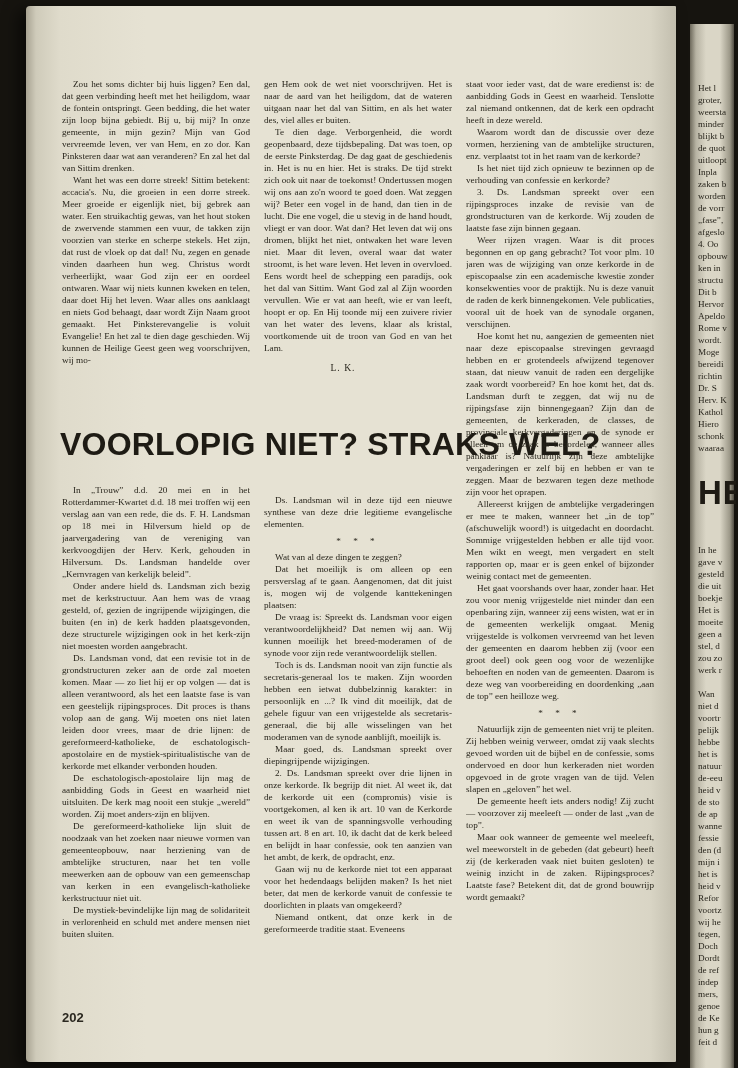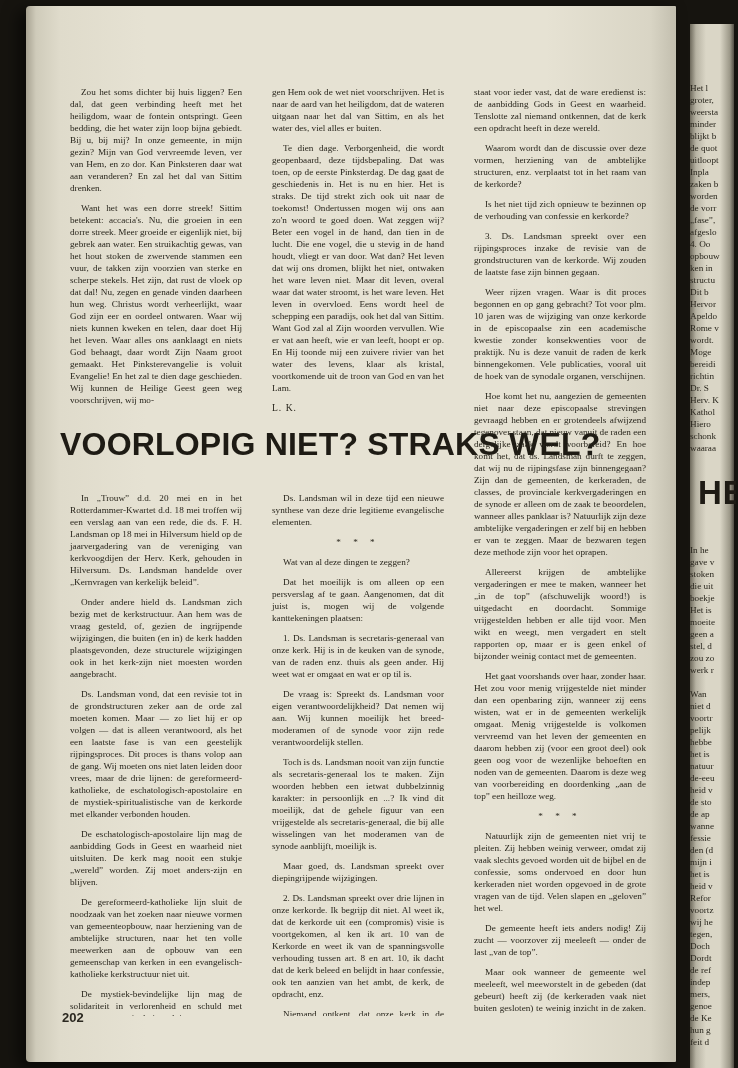--- a/index.html
+++ b/index.html
@@ -14,7 +14,7 @@
     background:linear-gradient(90deg,#6e6a5c 0,#b7b3a3 6px,#dad6c6 16px,#dad6c6 30px,#9b9787 40px,#514d43 44px)}
 
   .col{position:absolute;overflow:hidden;font-size:9.2px;line-height:12px;text-align:justify}
-  .col p{margin:8px;text-indent:11px}
+  .col p{margin:0;text-indent:11px}
   .col p.cont{text-indent:0}
   .col p.sep{text-align:center;text-indent:0;letter-spacing:5px;margin:5px 0 4px}
   .col p.sig{text-align:left;text-indent:0;padding-right:30px;margin-top:8px;font-size:9.6px;letter-spacing:1px}

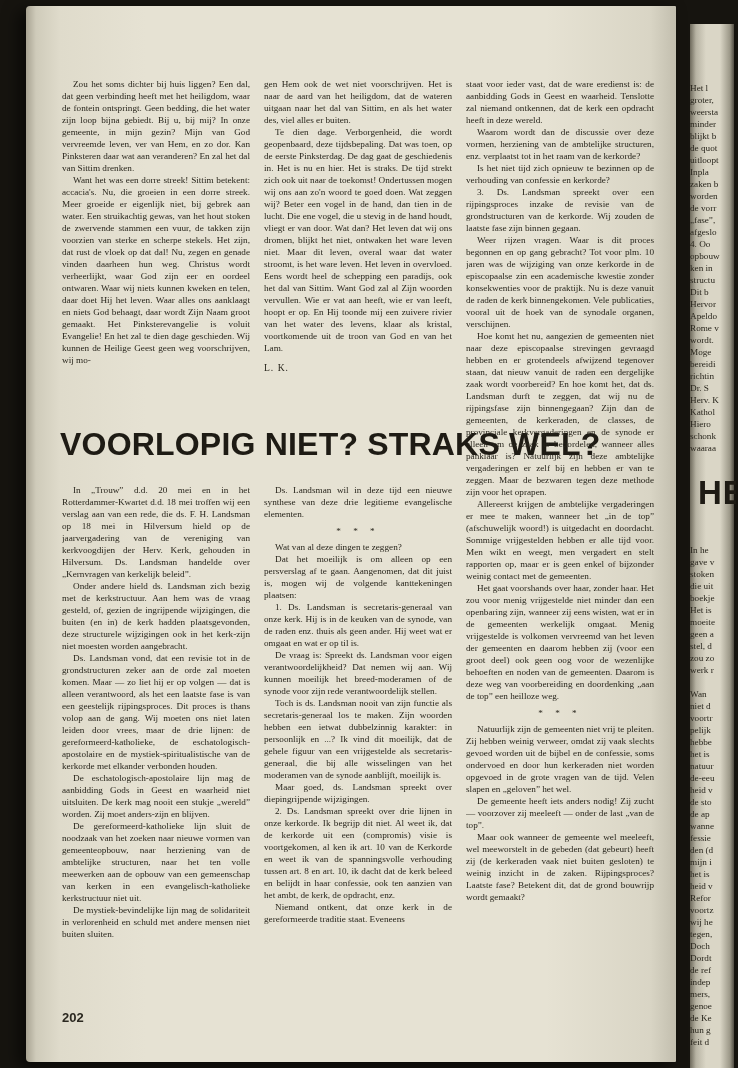--- a/index.html
+++ b/index.html
@@ -32,7 +32,7 @@
   .pagenum{position:absolute;left:36px;top:1004px;font-family:"Liberation Sans",sans-serif;
     font-size:13px;font-weight:700;color:#2b2820}
 
-  .rp-frag{position:absolute;left:0;width:38px;overflow:hidden;font-size:9.2px;line-height:12px;white-space:nowrap}
+  .rp-frag{position:absolute;left:8px;width:38px;overflow:hidden;font-size:9.2px;line-height:12px;white-space:nowrap}
   .rp-frag p{margin:0;min-height:12px;text-indent:0}
   .rp-top{top:58px;height:374px}
   .rp-bottom{top:520px;height:506px}

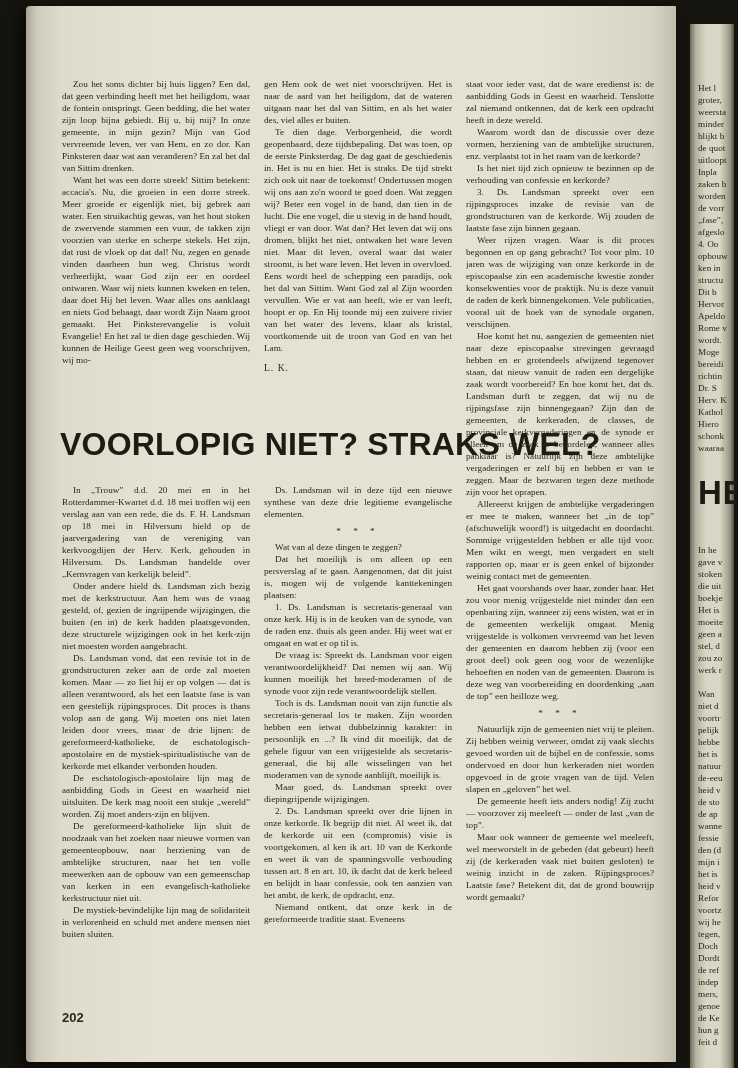--- a/index.html
+++ b/index.html
@@ -17,7 +17,7 @@
   .col p{margin:0;text-indent:11px}
   .col p.cont{text-indent:0}
   .col p.sep{text-align:center;text-indent:0;letter-spacing:5px;margin:5px 0 4px}
-  .col p.sig{text-align:left;text-indent:0;padding-right:30px;margin-top:8px;font-size:9.6px;letter-spacing:1px}
+  .col p.sig{text-align:center;text-indent:0;padding-right:30px;margin-top:8px;font-size:9.6px;letter-spacing:1px}
 
   .top-col1{left:36px;top:72px;width:188px;height:344px}
   .top-col2{left:238px;top:72px;width:188px;height:344px}

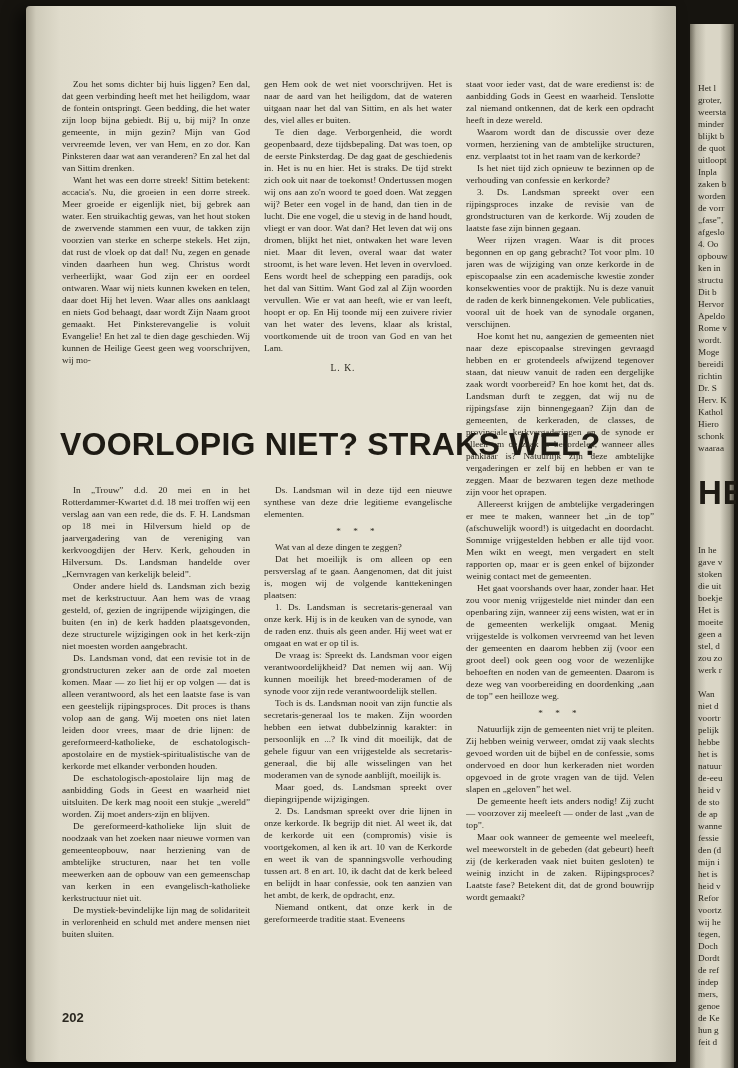--- a/index.html
+++ b/index.html
@@ -22,7 +22,7 @@
   .top-col1{left:36px;top:72px;width:188px;height:344px}
   .top-col2{left:238px;top:72px;width:188px;height:344px}
   .main-col1{left:36px;top:478px;width:188px;height:532px}
-  .main-col2{left:238px;top:478px;width:188px;height:532px}
+  .main-col2{left:238px;top:488px;width:188px;height:532px}
   .col3{left:440px;top:72px;width:188px;height:938px}
 
   .headline{position:absolute;left:34px;top:420px;width:402px;margin:0;

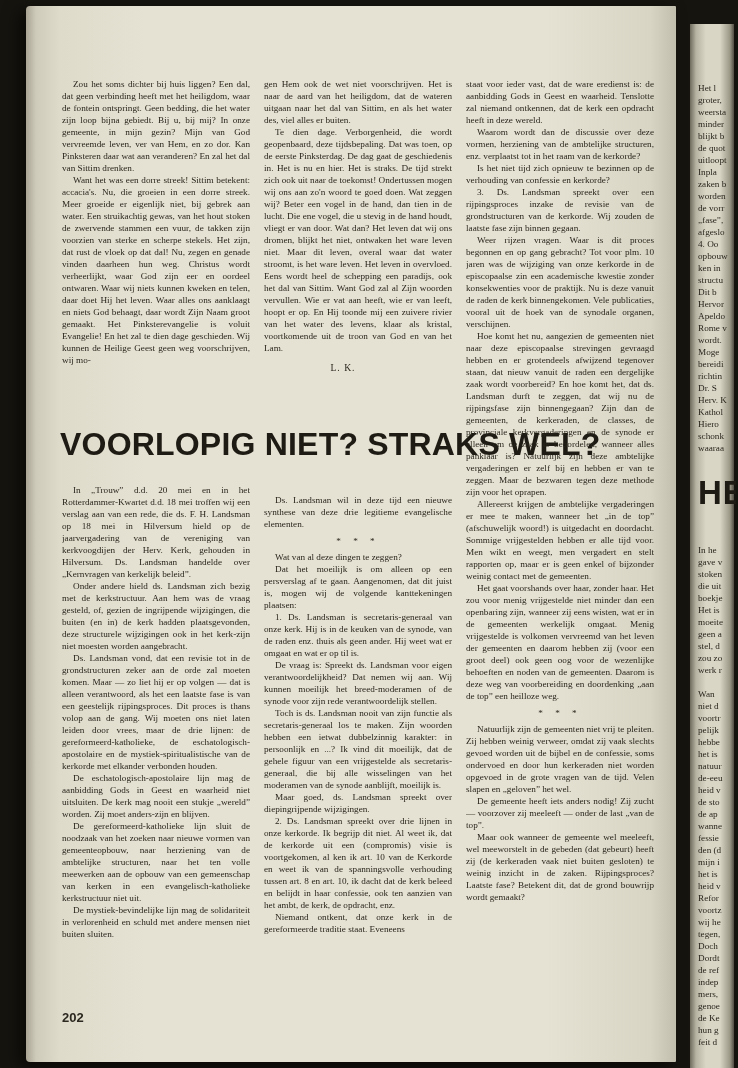--- a/index.html
+++ b/index.html
@@ -134,7 +134,7 @@
     <div class="rp-frag rp-bottom">
         <p>In he</p>
         <p>gave v</p>
-        <p>stoken</p>
+        <p>gesteld</p>
         <p>die uit</p>
         <p>boekje</p>
         <p>Het is</p>

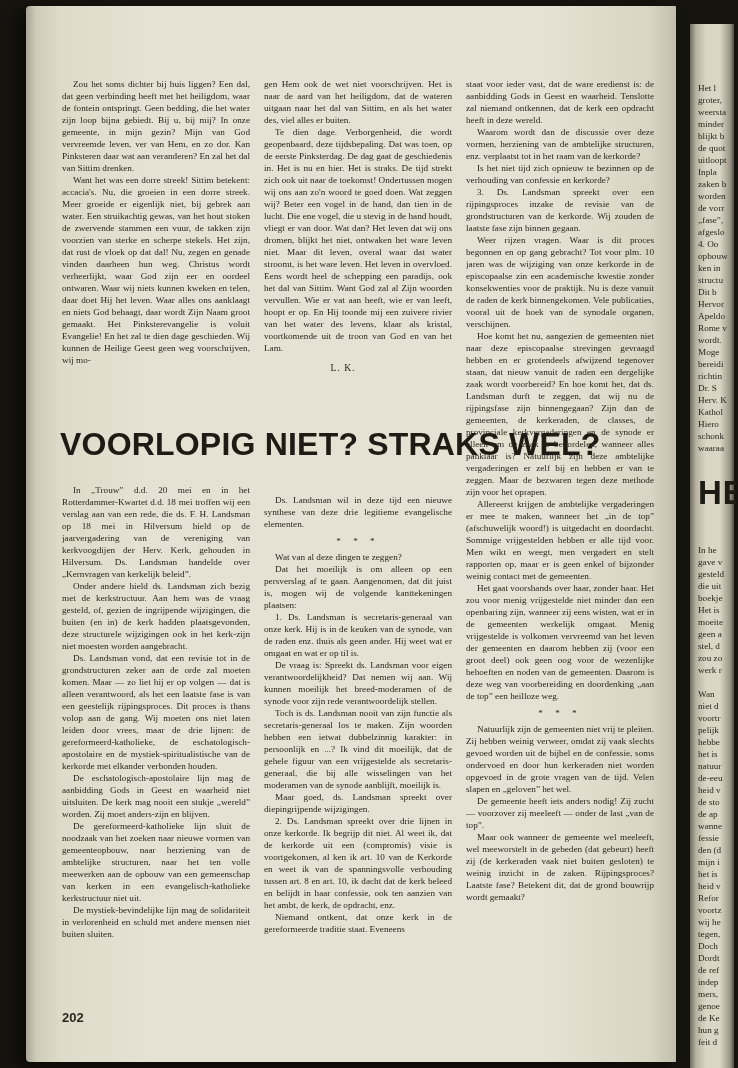--- a/index.html
+++ b/index.html
@@ -70,7 +70,6 @@
         <p class="sep">* * *</p>
         <p>Wat van al deze dingen te zeggen?</p>
         <p>Dat het moeilijk is om alleen op een persverslag af te gaan. Aangenomen, dat dit juist is, mogen wij de volgende kanttekeningen plaatsen:</p>
-        <p>1. Ds. Landsman is secretaris-generaal van onze kerk. Hij is in de keuken van de synode, van de raden enz. thuis als geen ander. Hij weet wat er omgaat en wat er op til is.</p>
         <p>De vraag is: Spreekt ds. Landsman voor eigen verantwoordelijkheid? Dat nemen wij aan. Wij kunnen moeilijk het breed-moderamen of de synode voor zijn rede verantwoordelijk stellen.</p>
         <p>Toch is ds. Landsman nooit van zijn functie als secretaris-generaal los te maken. Zijn woorden hebben een ietwat dubbelzinnig karakter: in persoonlijk en ...? Ik vind dit moeilijk, dat de gehele figuur van een vrijgestelde als secretaris-generaal, die bij alle wisselingen van het moderamen van de synode aanblijft, moeilijk is.</p>
         <p>Maar goed, ds. Landsman spreekt over diepingrijpende wijzigingen.</p>

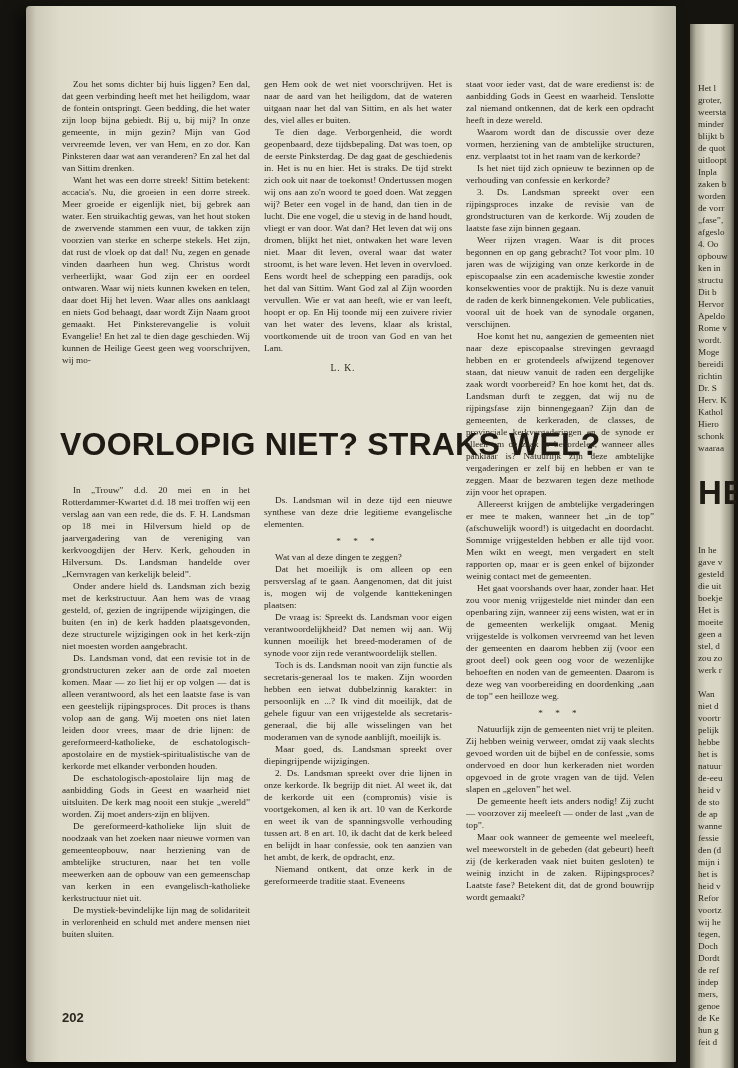--- a/index.html
+++ b/index.html
@@ -74,6 +74,7 @@
         <p>Toch is ds. Landsman nooit van zijn functie als secretaris-generaal los te maken. Zijn woorden hebben een ietwat dubbelzinnig karakter: in persoonlijk en ...? Ik vind dit moeilijk, dat de gehele figuur van een vrijgestelde als secretaris-generaal, die bij alle wisselingen van het moderamen van de synode aanblijft, moeilijk is.</p>
         <p>Maar goed, ds. Landsman spreekt over diepingrijpende wijzigingen.</p>
         <p>2. Ds. Landsman spreekt over drie lijnen in onze kerkorde. Ik begrijp dit niet. Al weet ik, dat de kerkorde uit een (compromis) visie is voortgekomen, al ken ik art. 10 van de Kerkorde en weet ik van de spanningsvolle verhouding tussen art. 8 en art. 10, ik dacht dat de kerk beleed en belijdt in haar confessie, ook ten aanzien van het ambt, de kerk, de opdracht, enz.</p>
+        <p>Gaan wij nu de kerkorde niet tot een apparaat voor het hedendaags belijden maken? Is het niet beter, dat men de kerkorde vanuit de confessie te doorlichten in plaats van omgekeerd?</p>
         <p>Niemand ontkent, dat onze kerk in de gereformeerde traditie staat. Eveneens</p>
       </div>
     <div class="col col3">

